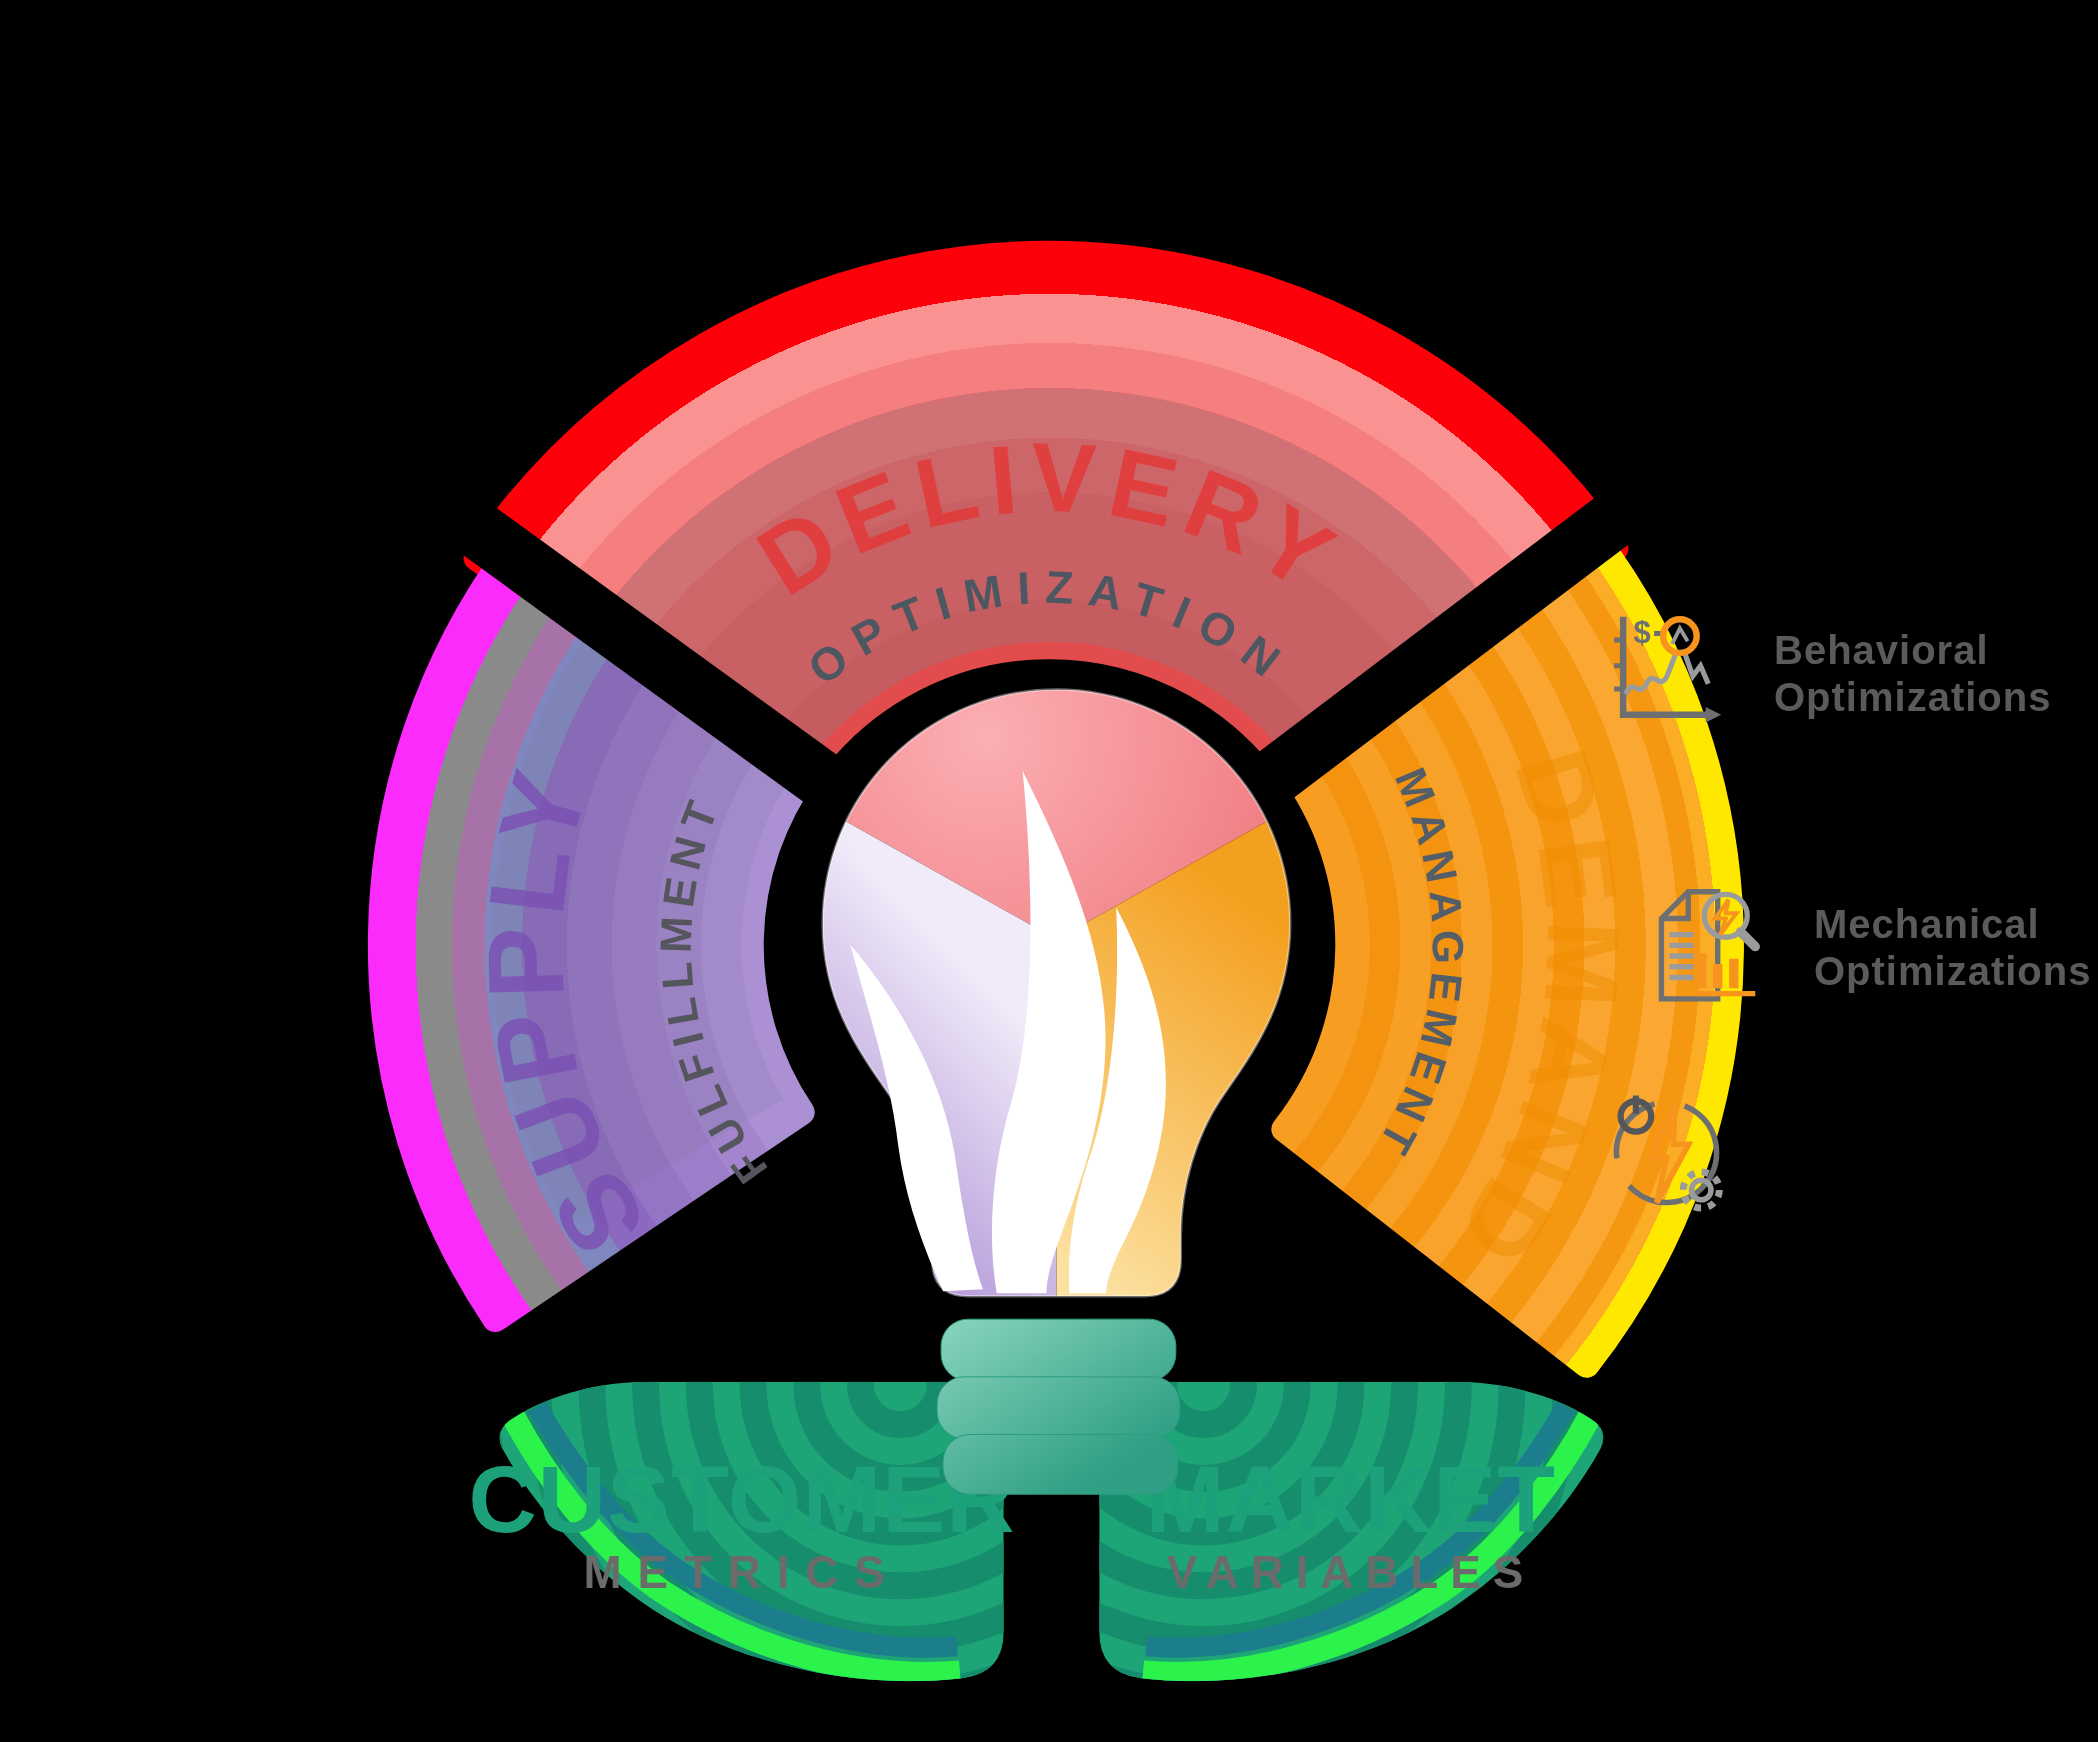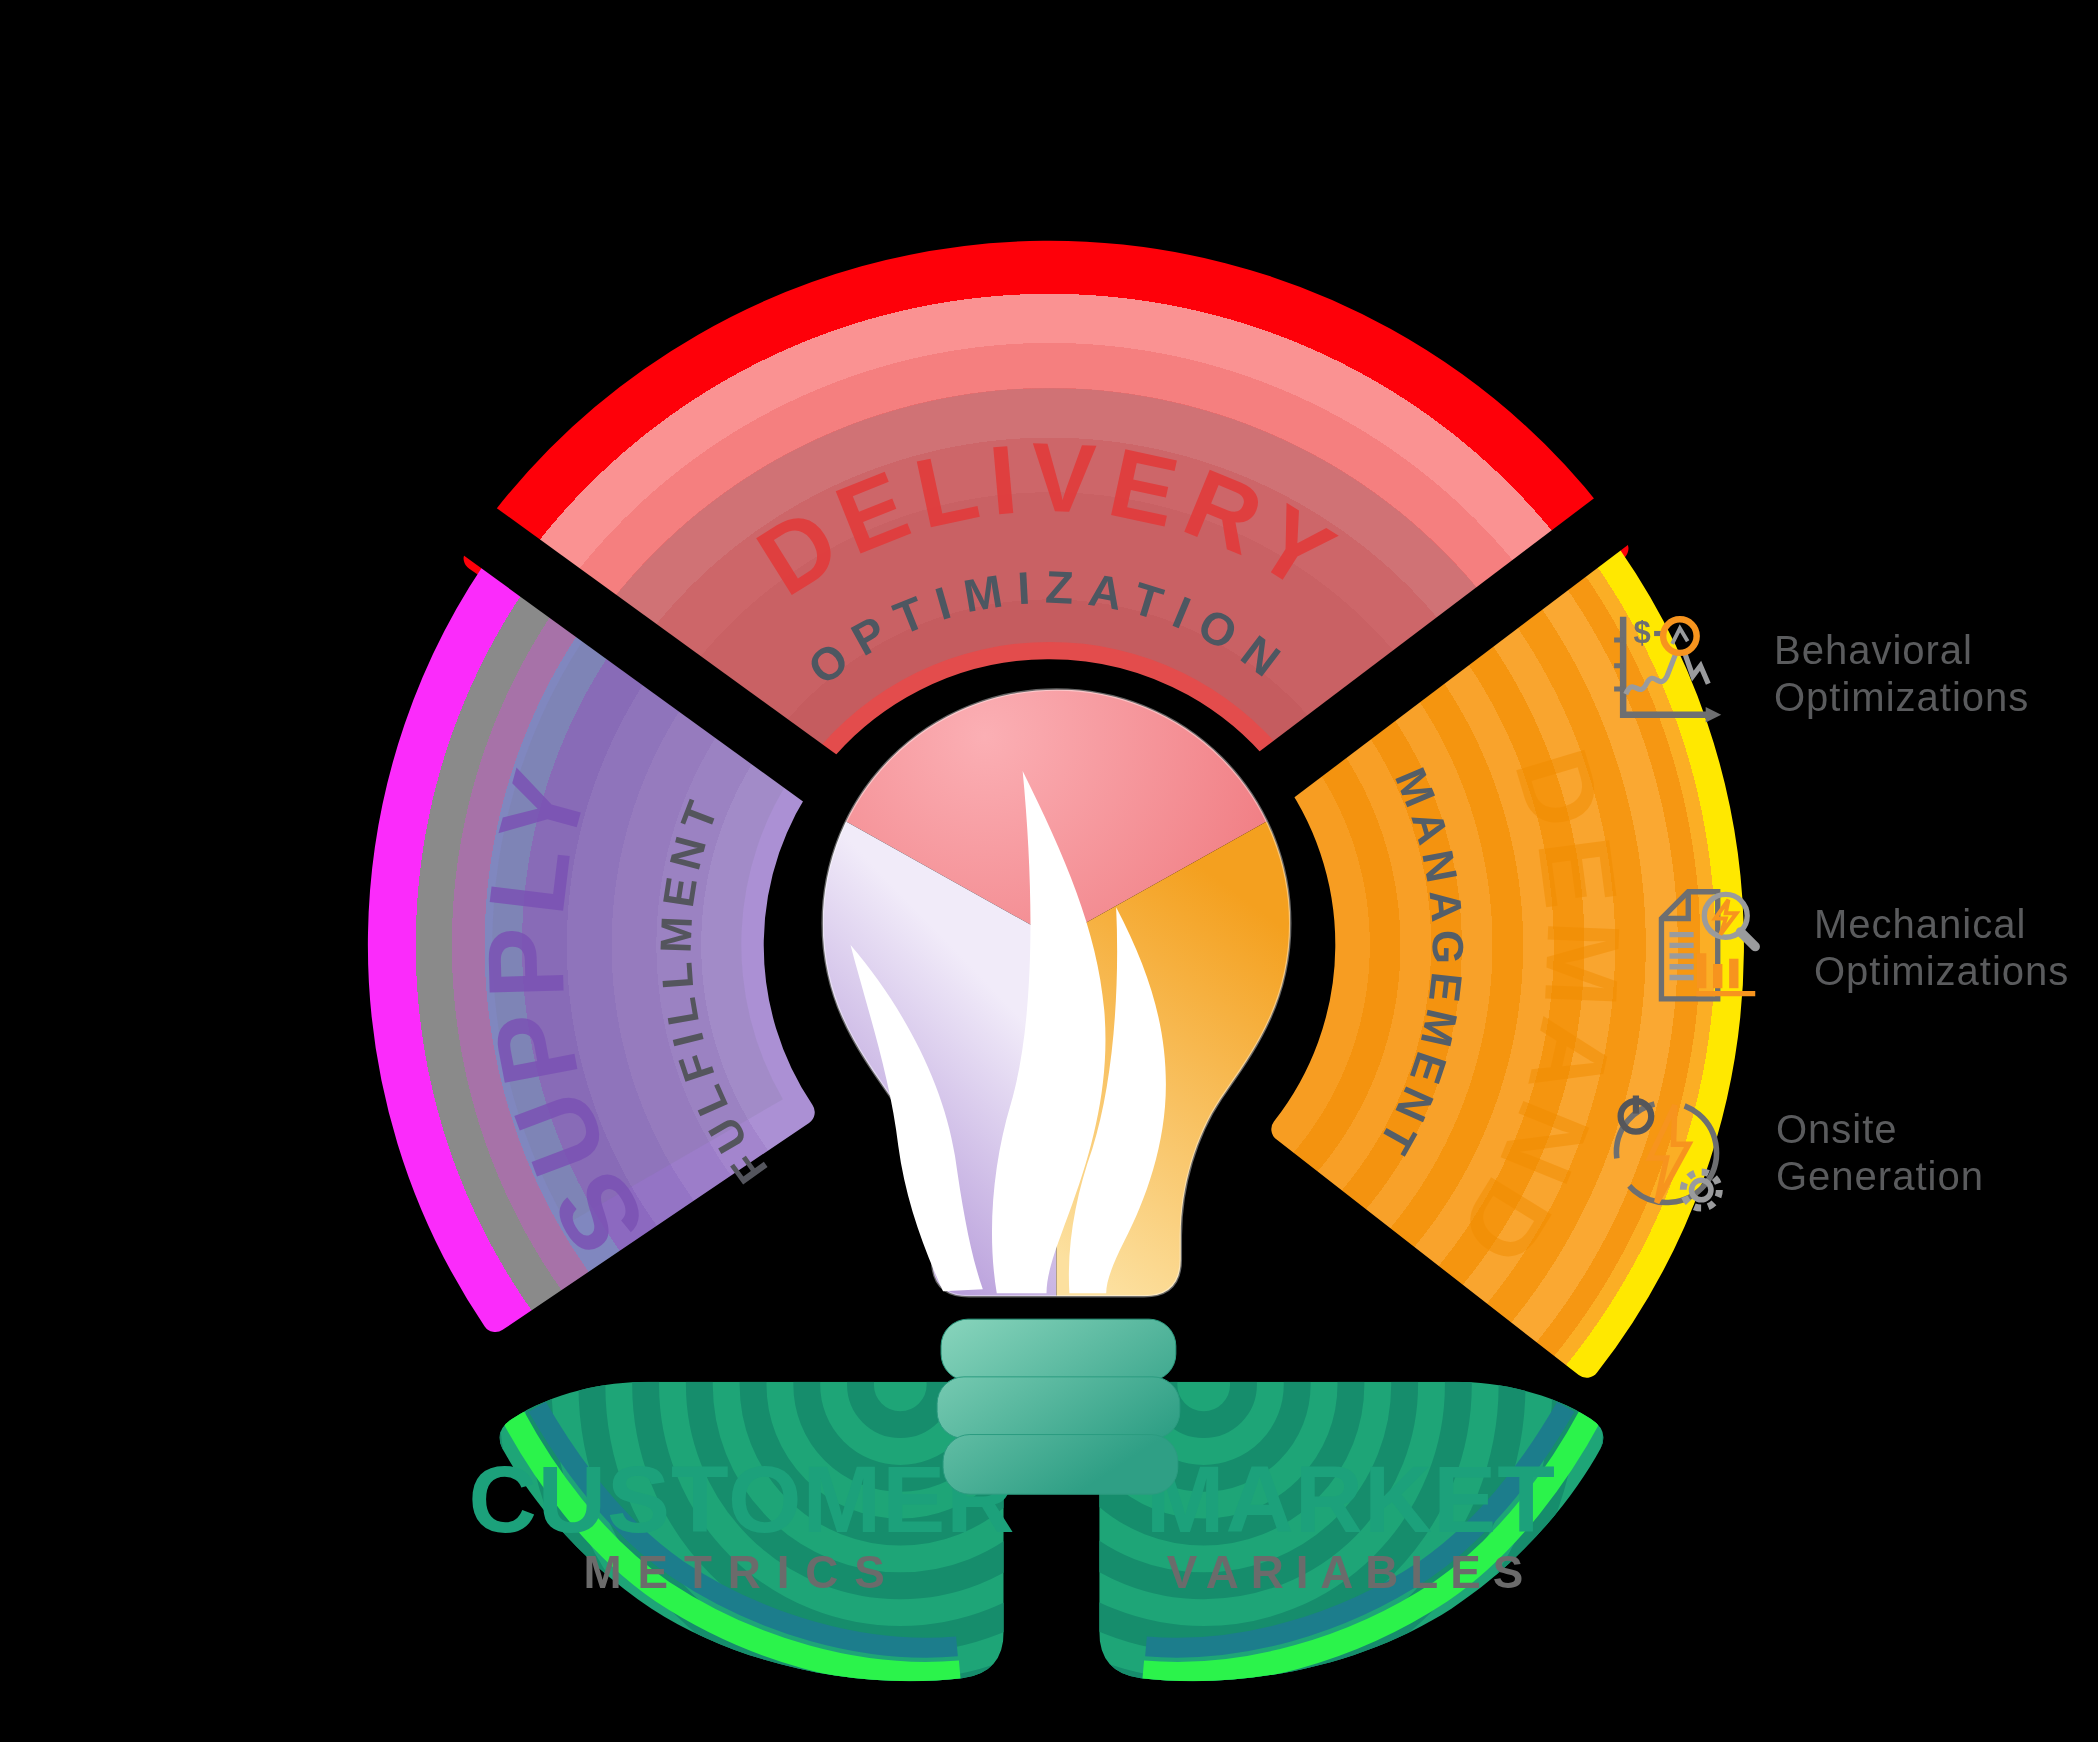--- a/index.html
+++ b/index.html
@@ -8,7 +8,7 @@
   .stage svg.wheel{position:absolute;left:0;top:0;}
   .legend-item{position:absolute;display:flex;align-items:center;gap:40px;}
   .legend-icon{flex:0 0 auto;}
-  .legend-text{font-weight:normal;font-size:40px;line-height:47px;color:#5a5b5d;letter-spacing:1px;}
+  .legend-text{font-weight:bold;font-size:40px;line-height:47px;color:#5a5b5d;letter-spacing:1px;}
   text{font-family:"Liberation Sans",sans-serif;}
 </style>
 </head>

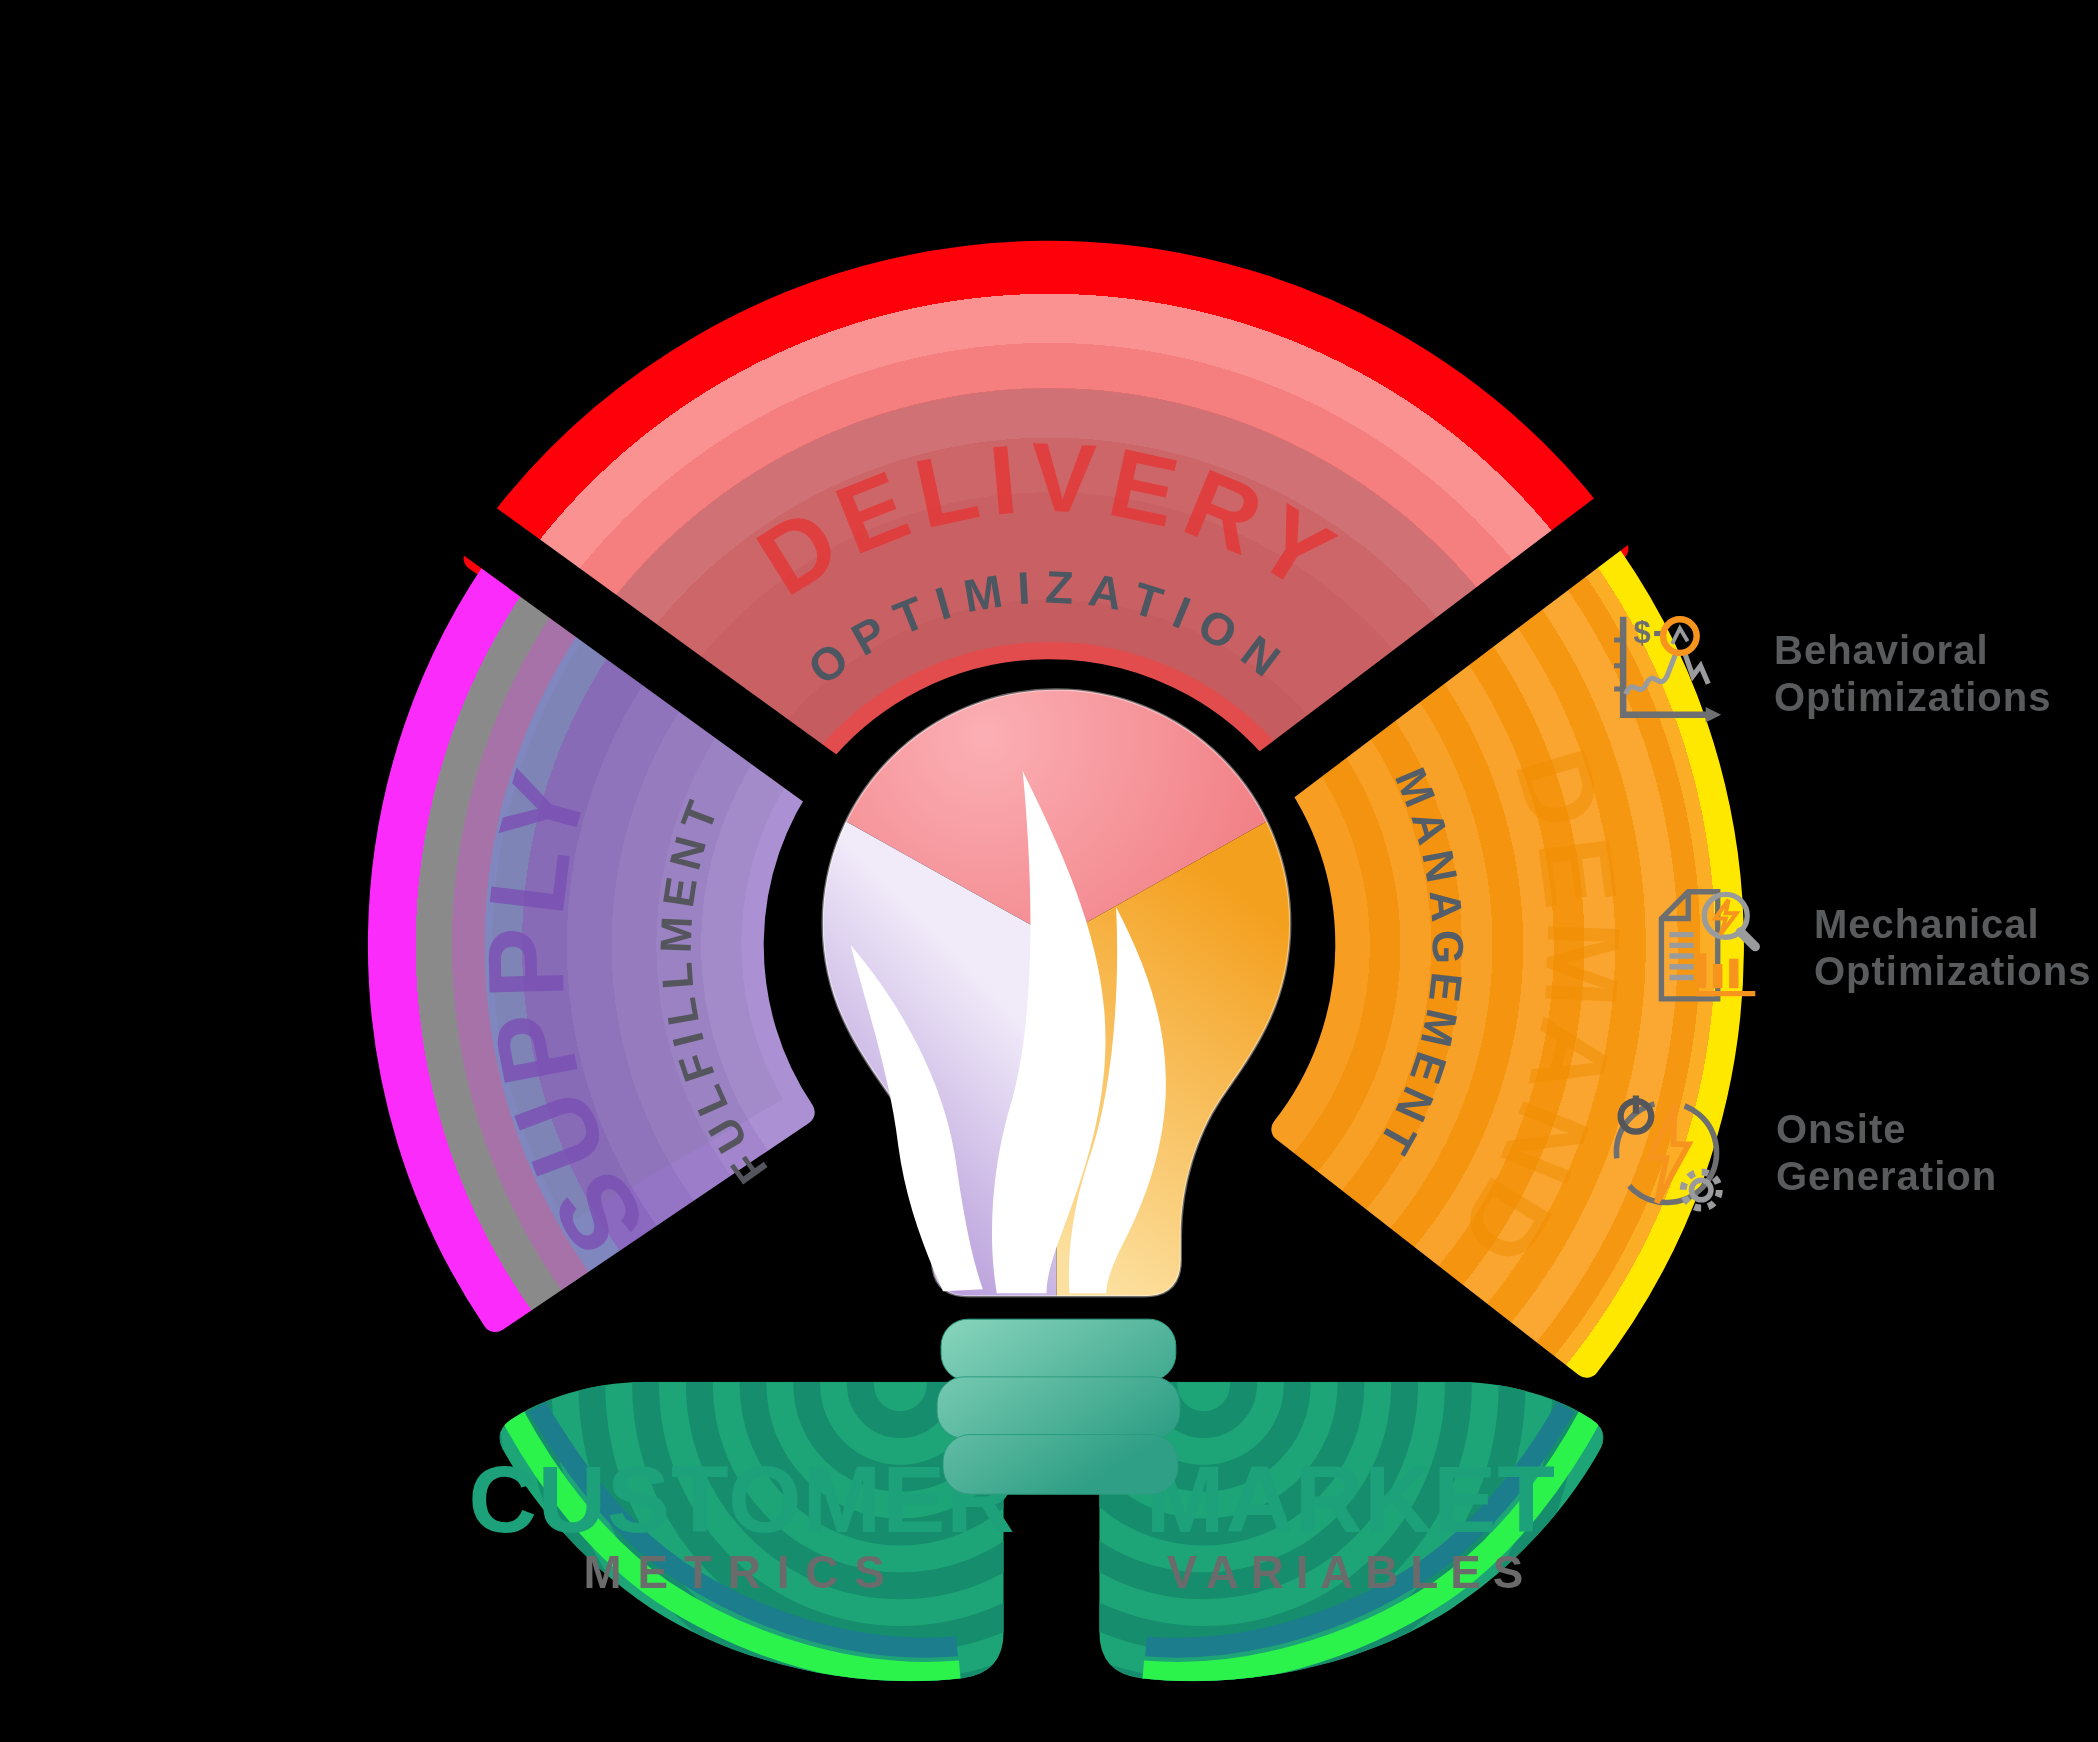--- a/index.html
+++ b/index.html
@@ -279,10 +279,6 @@
     <circle cx="75" cy="77" r="7" fill="none" stroke="#9a9b9d" stroke-width="4"></circle>
     <circle cx="75" cy="77" r="13" fill="none" stroke="#9a9b9d" stroke-width="5" stroke-dasharray="5 5.2"></circle>
   </svg>
-  <div class="legend-text">
-    <div>Onsite</div>
-    <div>Generation</div>
-  </div>
 </div>
 
 </div>

